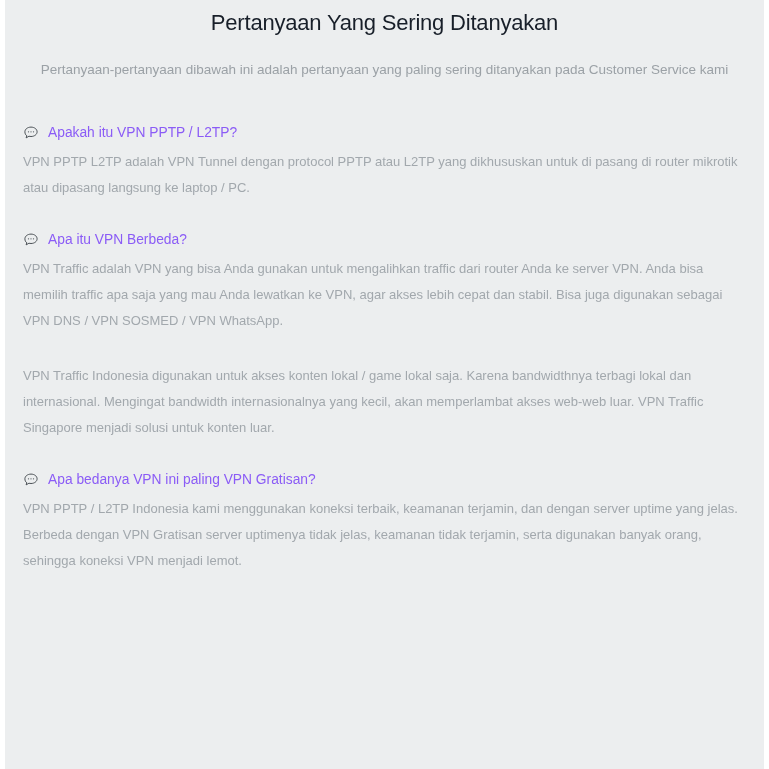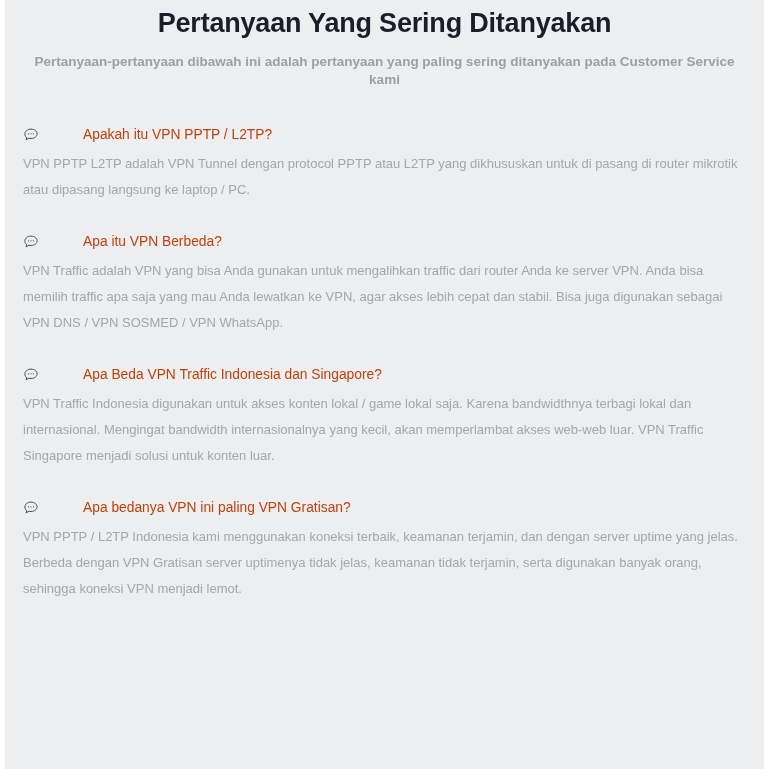--- a/index.html
+++ b/index.html
@@ -36,9 +36,9 @@
   }
   .faq-title {
     margin: 0;
-    font-size: 27px;
+    font-size: 22px;
     line-height: 34px;
-    font-weight: bold;
+    font-weight: normal;
     color: #181f29;
     letter-spacing: -0.2px;
   }

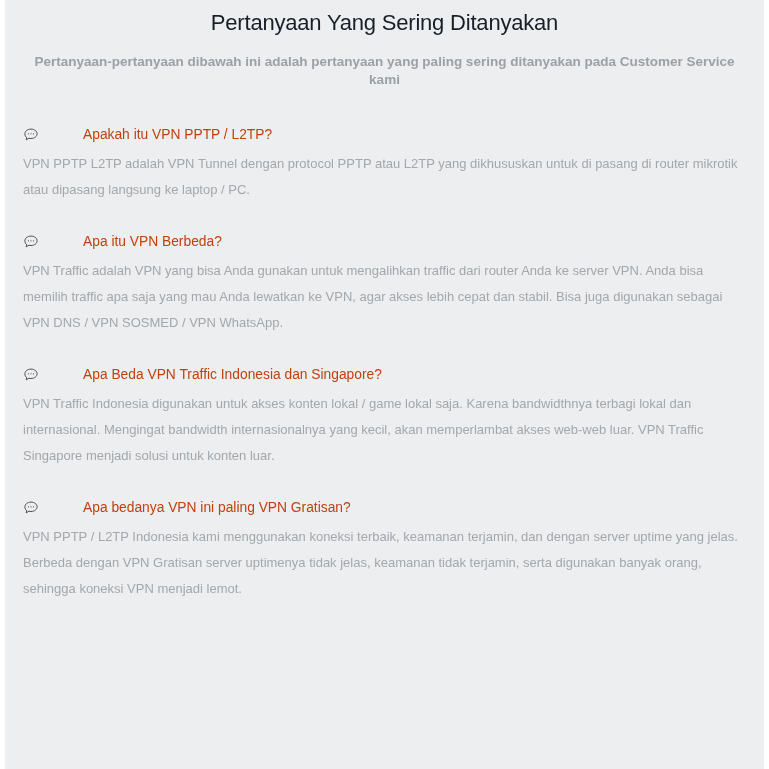--- a/index.html
+++ b/index.html
@@ -43,12 +43,12 @@
     letter-spacing: -0.2px;
   }
   .faq-subtitle {
-    margin: 0;
+    margin: 8px;
     padding-top: 13px;
     font-size: 13.5px;
     line-height: 18px;
     color: #9ba1a6;
-    font-weight: bold;
+    font-weight: normal;
   }
   .faq-list {
     padding-top: 36px;

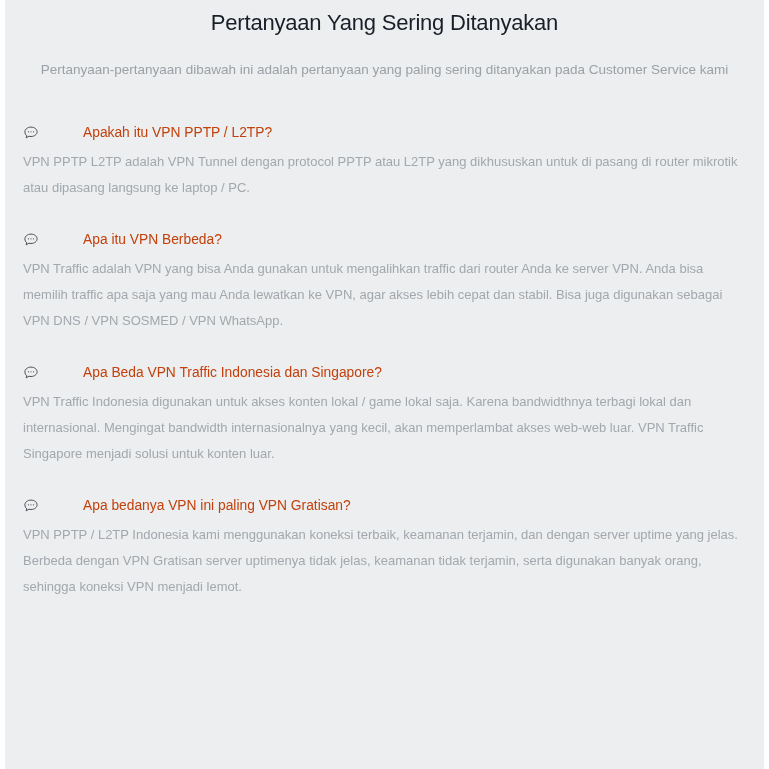--- a/index.html
+++ b/index.html
@@ -63,8 +63,7 @@
     font-size: 13.8px;
     line-height: 19px;
     font-weight: normal;
-    color: #c2410c;
-    gap: 35px;
+    color: #8b5cf6;
   }
   .faq-qicon {
     display: inline-flex;

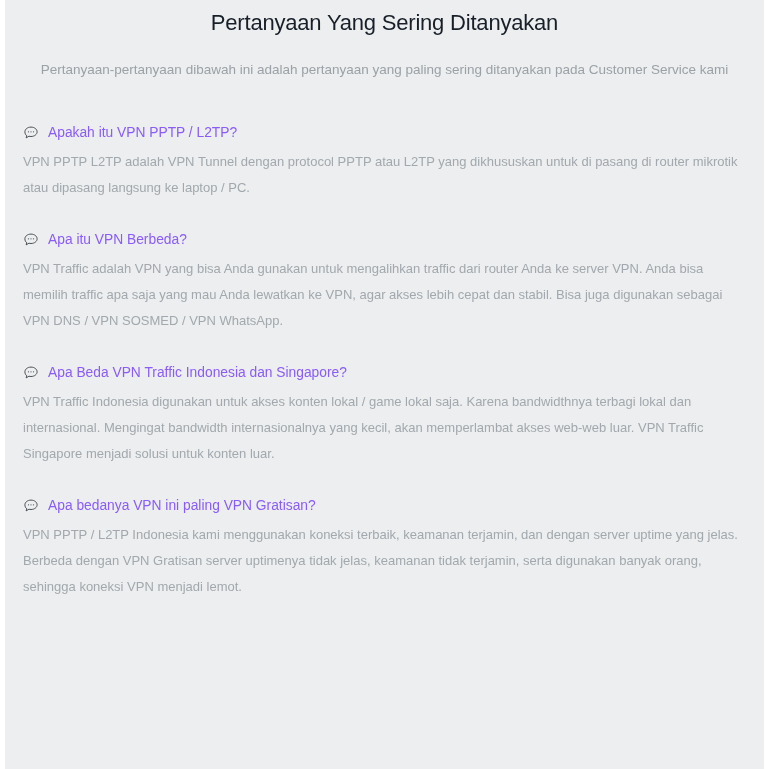--- a/index.html
+++ b/index.html
@@ -134,17 +134,6 @@
       </div>
 
       <div class="faq-item">
-        <h2 class="faq-question">
-          <span class="faq-qicon">
-            <svg width="16" height="16" viewBox="0 0 16 16" fill="none" aria-hidden="true">
-              <path d="M8 2.1c3.4 0 6.1 2.1 6.1 4.7 0 2.6-2.7 4.7-6.1 4.7-.72 0-1.41-.1-2.05-.27L3.1 12.9l.72-2.1C2.62 9.95 1.9 8.73 1.9 6.8c0-2.6 2.7-4.7 6.1-4.7z" stroke="currentColor" stroke-width="1" fill="none"></path>
-              <circle cx="5.5" cy="6.8" r="0.62" fill="currentColor"></circle>
-              <circle cx="8" cy="6.8" r="0.62" fill="currentColor"></circle>
-              <circle cx="10.5" cy="6.8" r="0.62" fill="currentColor"></circle>
-            </svg>
-          </span>
-          <span>Apa Beda VPN Traffic Indonesia dan Singapore?</span>
-        </h2>
         <p class="faq-answer">VPN Traffic Indonesia digunakan untuk akses konten lokal / game lokal saja. Karena bandwidthnya terbagi lokal dan internasional. Mengingat bandwidth internasionalnya yang kecil, akan memperlambat akses web-web luar. VPN Traffic Singapore menjadi solusi untuk konten luar.</p>
       </div>
 

